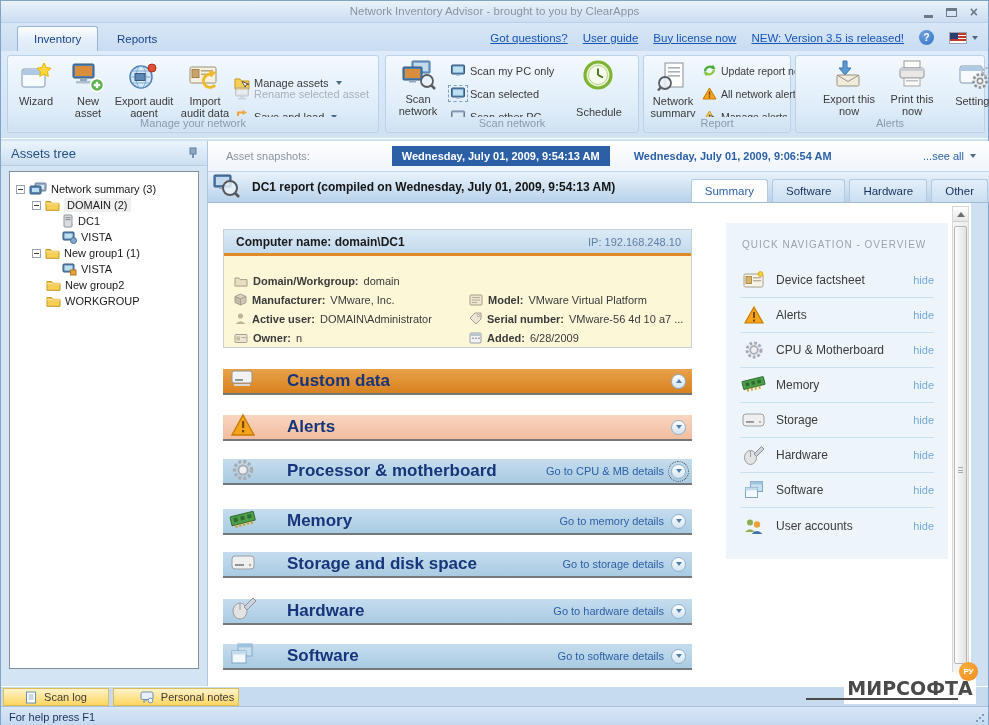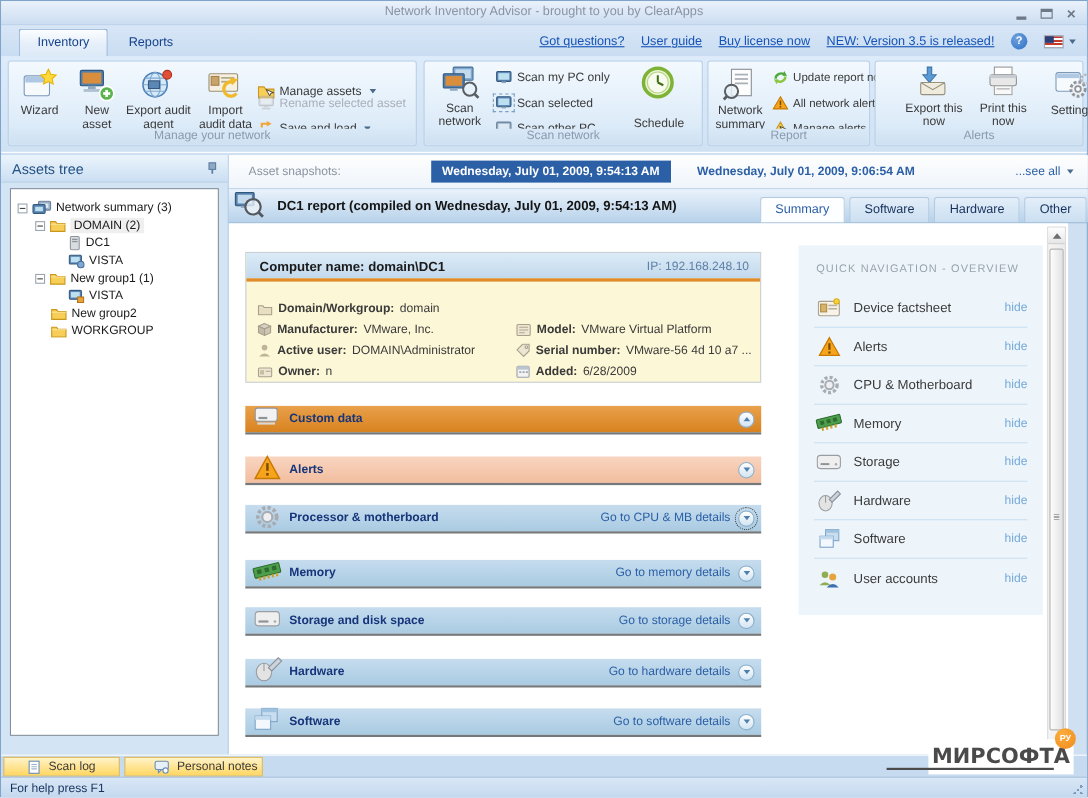--- a/index.html
+++ b/index.html
@@ -90,7 +90,7 @@
   .sec-orange { background:linear-gradient(#E9A14B,#D8821F); }
   .sec-pink   { background:linear-gradient(#F8D5C0,#F2BD9E); }
   .sec-ic { position:absolute; left:7px; top:-2px; }
-  .sec-ttl { font-weight:bold; font-size:11px; color:#17357A; margin-left:40px; }
+  .sec-ttl { font-weight:bold; font-size:17px; color:#17357A; margin-left:64px; }
   .goto { margin-left:auto; font-size:11px; color:#2B5FA6; margin-right:7px; cursor:pointer; }
   .rbtn { width:15px; height:15px; border-radius:50%; border:1px solid #8FB0CC; background:linear-gradient(#FFFFFF,#D2E4F2);
     display:flex; align-items:center; justify-content:center; margin-right:6px; flex:none; cursor:pointer; }

